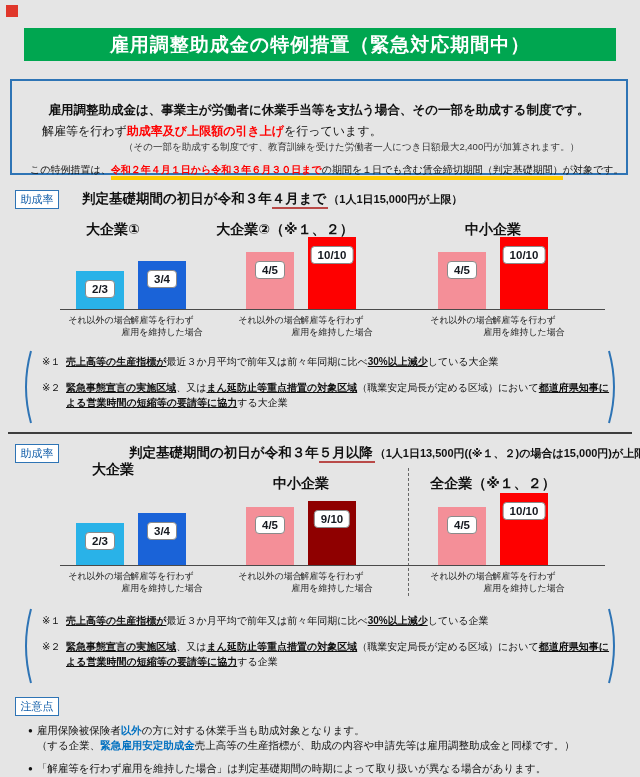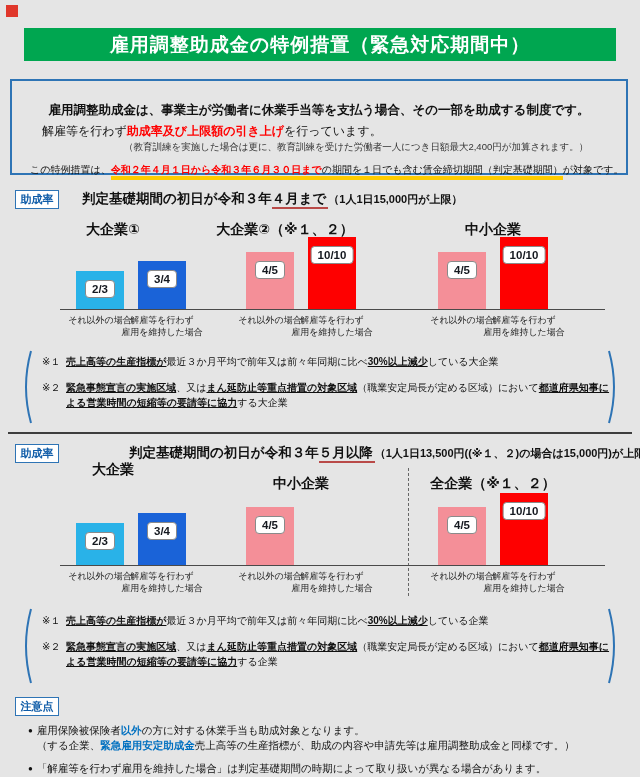--- a/index.html
+++ b/index.html
@@ -53,7 +53,7 @@
   <div class="abs intro-box">
     <p class="intro-l1">雇用調整助成金は、事業主が労働者に休業手当等を支払う場合、その一部を助成する制度です。</p>
     <p class="intro-l2"><span>解雇等を行わず</span><span class="red">助成率及び上限額の引き上げ</span><span>を行っています。</span></p>
-    <p class="intro-l3">（教育訓練を実施した場合は更に、教育訓練を受けた労働者一人につき日額最大2,400円が加算されます。）</p>
+    <p class="intro-l3">（その一部を助成する制度です、教育訓練を受けた労働者一人につき日額最大2,400円が加算されます。）</p>
     <p class="intro-l4"><span>この特例措置は、</span><span class="yellow-u"><span class="red">令和２年４月１日から令和３年６月３０日まで</span><span>の期間を１日でも含む賃金締切期間（判定基礎期間）</span></span><span>が対象です。</span></p>
   </div>
 

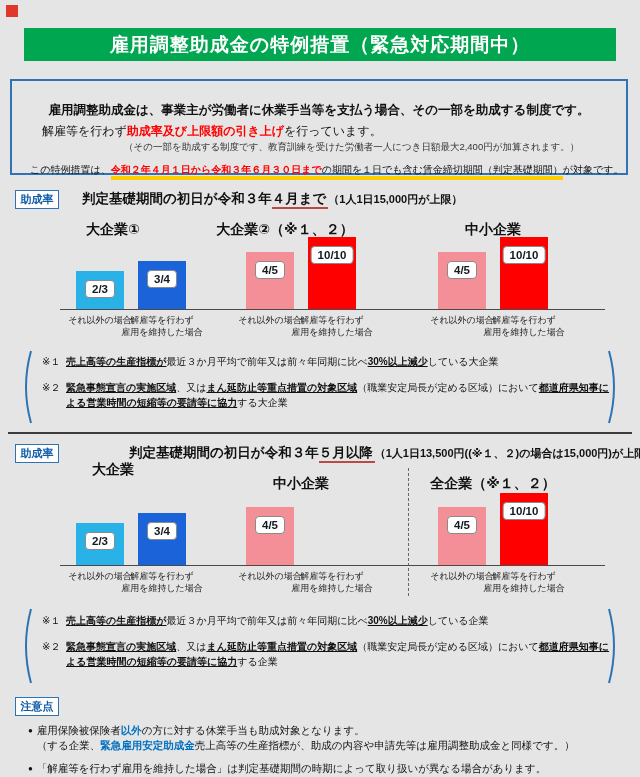--- a/index.html
+++ b/index.html
@@ -17,7 +17,7 @@
   .red{color:var(--text-red);font-weight:bold;}
   .yellow-u{border-bottom:4px solid var(--highlight-yellow);padding-bottom:1px;margin-top:48px;}
   .badge{position:absolute;width:44px;height:19px;border:1.5px solid var(--frame-blue);box-sizing:border-box;
-         color:var(--badge-blue);font-weight:bold;font-size:11px;text-align:center;line-height:16px;background:#fff;}
+         color:var(--badge-blue);font-weight:normal;font-size:11px;text-align:center;line-height:16px;background:#fff;}
   .sec-title{position:absolute;left:82px;font-size:13.5px;font-weight:bold;white-space:nowrap;}
   .red-u{border-bottom:2px solid var(--underline-red);padding:0 2px 1px 0;}
   .sec-paren{font-size:11px;font-weight:bold;text-align:right;}

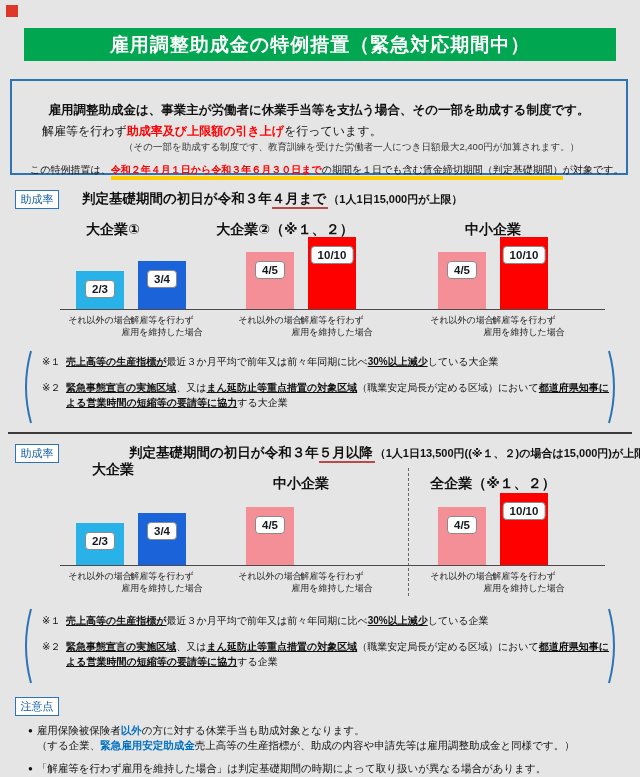--- a/index.html
+++ b/index.html
@@ -131,6 +131,9 @@
     <div class="bar" style="left: 246px; height: 58px; background: rgb(244, 143, 152);">
         <span class="chip">4/5</span>
       </div>
+    <div class="bar" style="left: 308px; height: 64px; background: rgb(143, 0, 0);">
+        <span class="chip">9/10</span>
+      </div>
     <div class="bar" style="left: 438px; height: 58px; background: rgb(244, 143, 152);">
         <span class="chip">4/5</span>
       </div>

